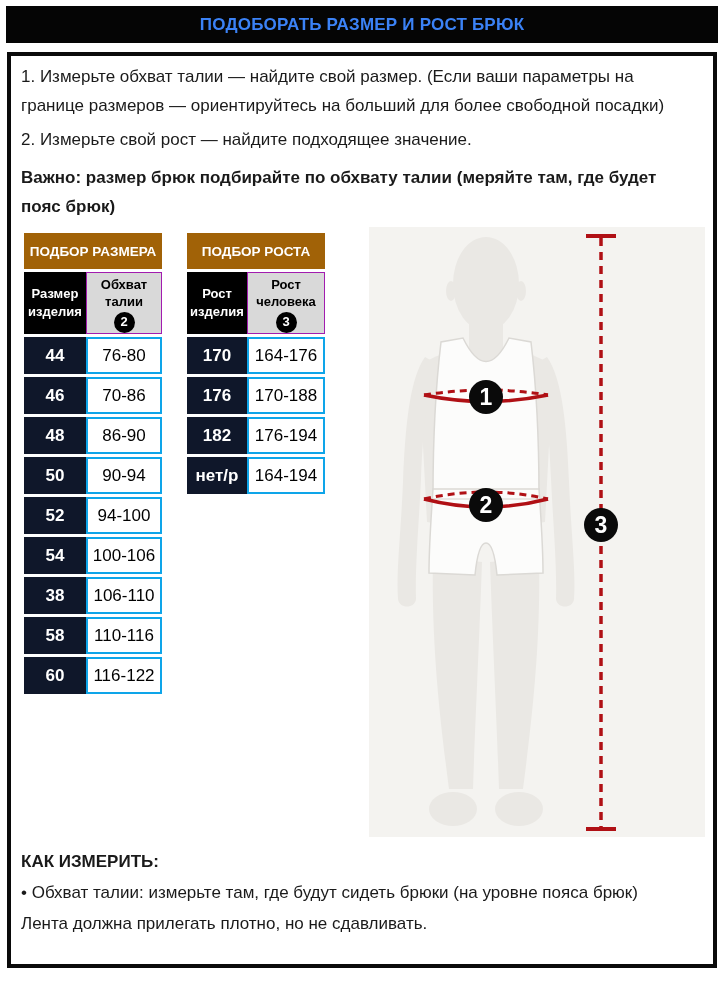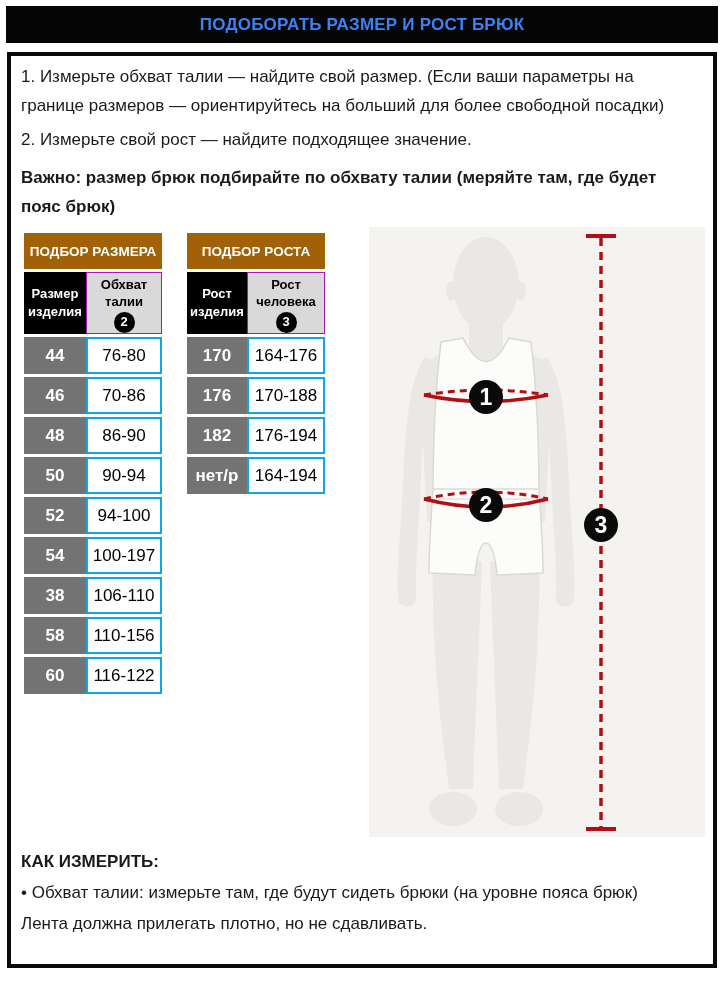--- a/index.html
+++ b/index.html
@@ -52,7 +52,7 @@
     font-size:13px;font-weight:bold;margin-top:1px;flex:0 0 auto;
   }
   .t-cell-left{
-    background:#737373;color:#fff;height:37px;
+    background:#0f172a;color:#fff;height:37px;
     display:flex;align-items:center;justify-content:center;
     font-weight:bold;font-size:17px;
   }

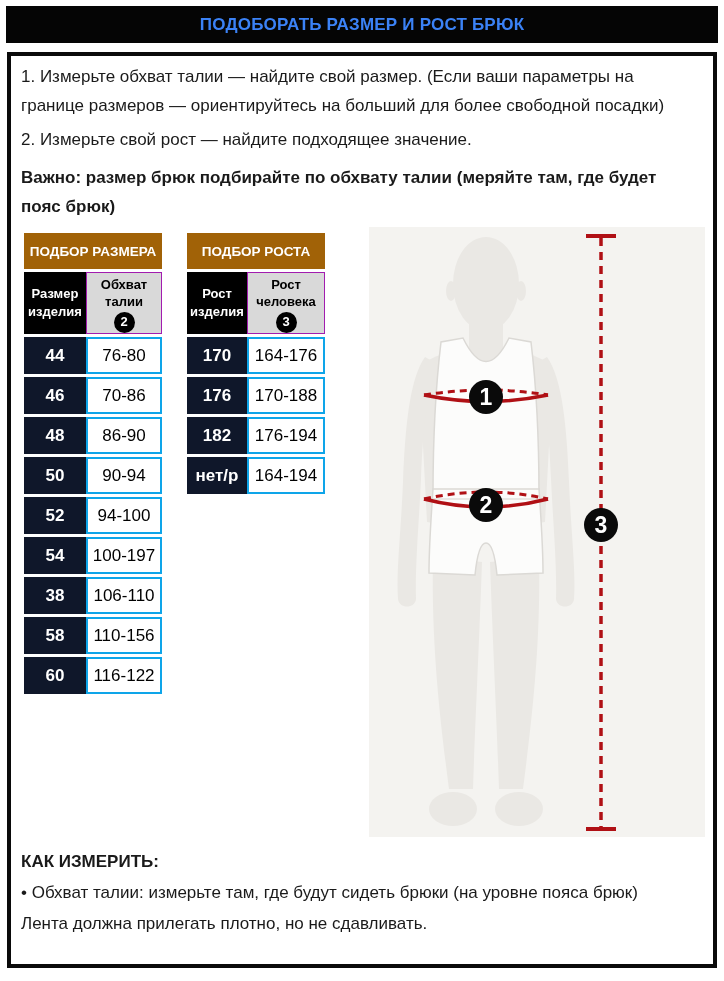--- a/index.html
+++ b/index.html
@@ -101,7 +101,7 @@
       <div class="t-cell-left">52</div>
       <div class="t-cell-right">94-100</div>
       <div class="t-cell-left">54</div>
-      <div class="t-cell-right">100-197</div>
+      <div class="t-cell-right">100-106</div>
       <div class="t-cell-left">38</div>
       <div class="t-cell-right">106-110</div>
       <div class="t-cell-left">58</div>

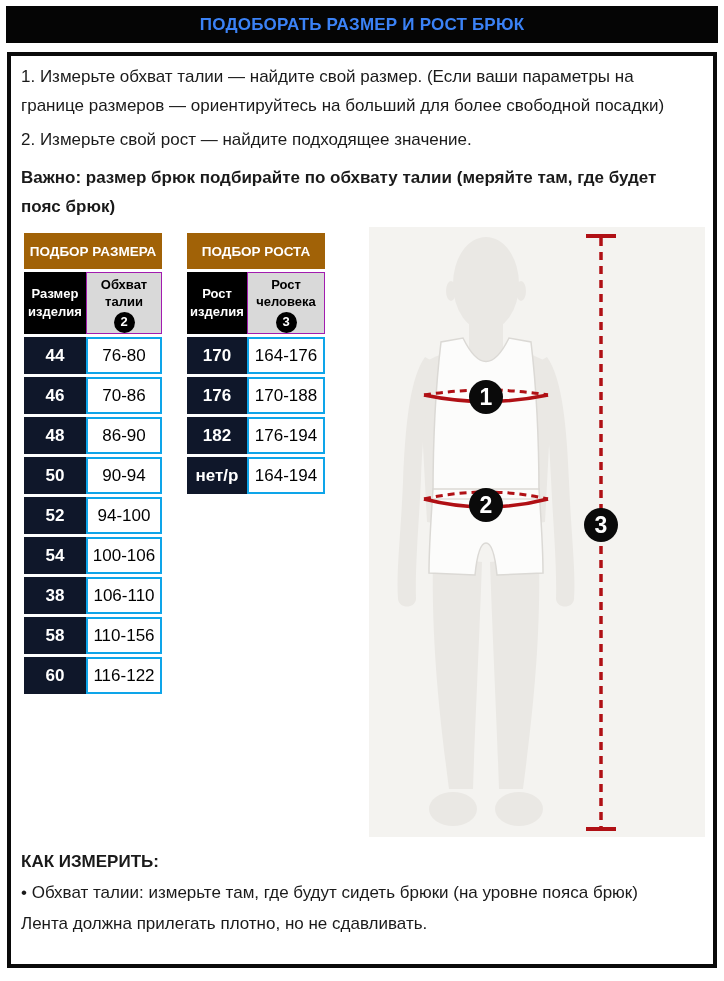--- a/index.html
+++ b/index.html
@@ -105,7 +105,7 @@
       <div class="t-cell-left">38</div>
       <div class="t-cell-right">106-110</div>
       <div class="t-cell-left">58</div>
-      <div class="t-cell-right">110-156</div>
+      <div class="t-cell-right">110-116</div>
       <div class="t-cell-left">60</div>
       <div class="t-cell-right">116-122</div>
     </div>

